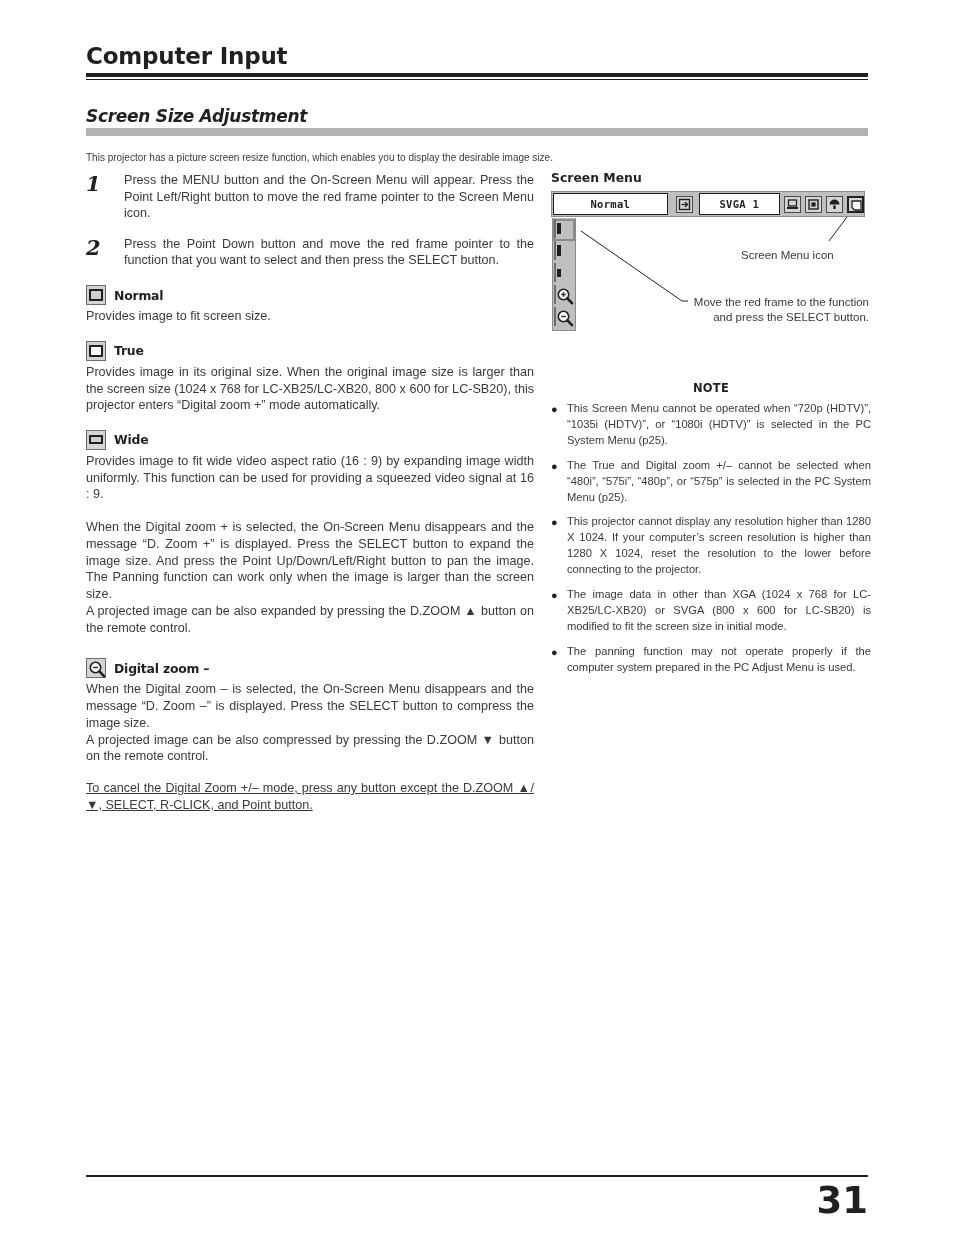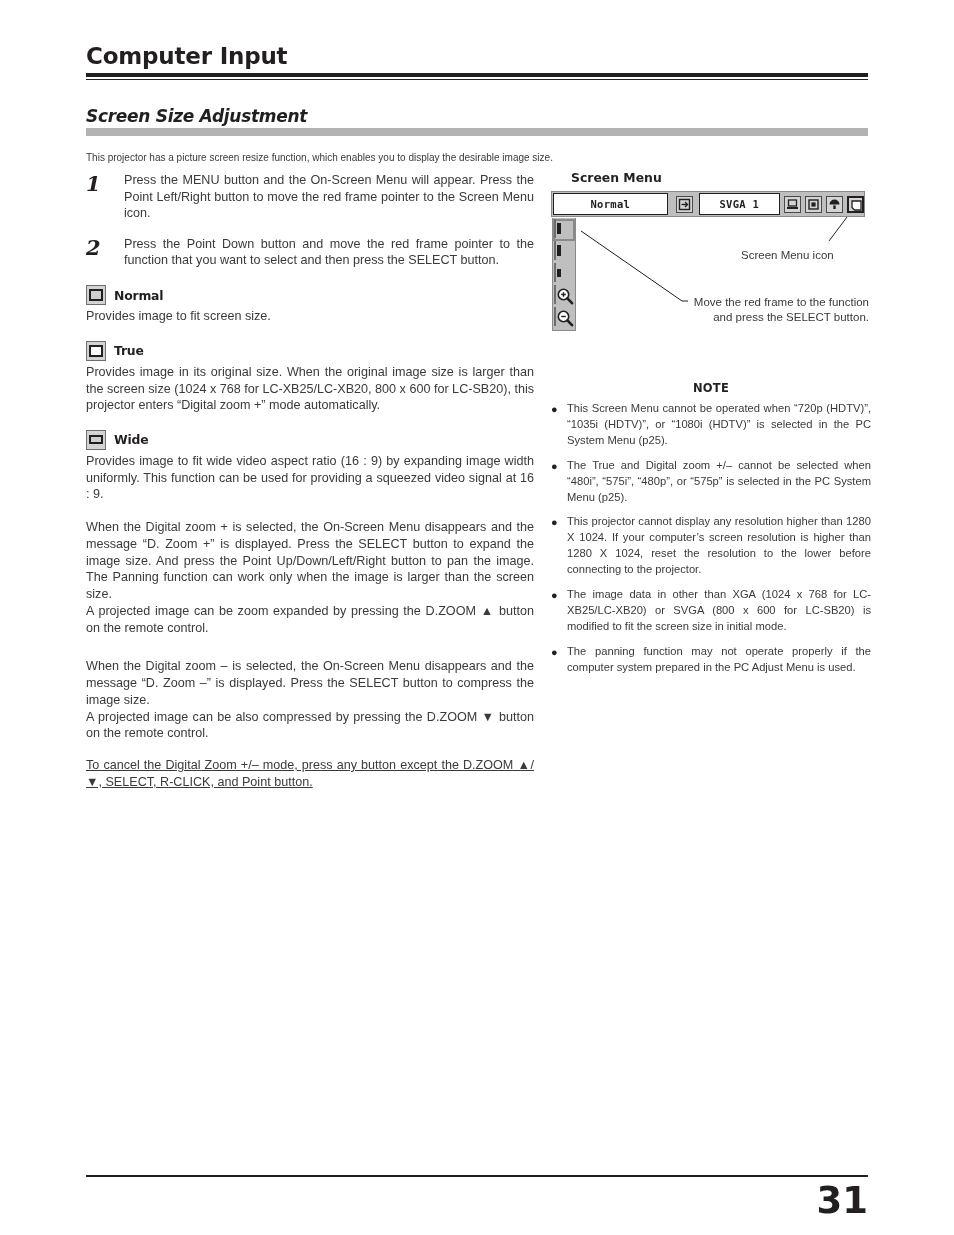--- a/index.html
+++ b/index.html
@@ -196,7 +196,6 @@
     font-family: "DejaVu Sans", sans-serif;
     color: #231f20;
     margin-bottom: 6px;
-    margin-left: 20px;
   }
   .menu-bar {
     position: relative;

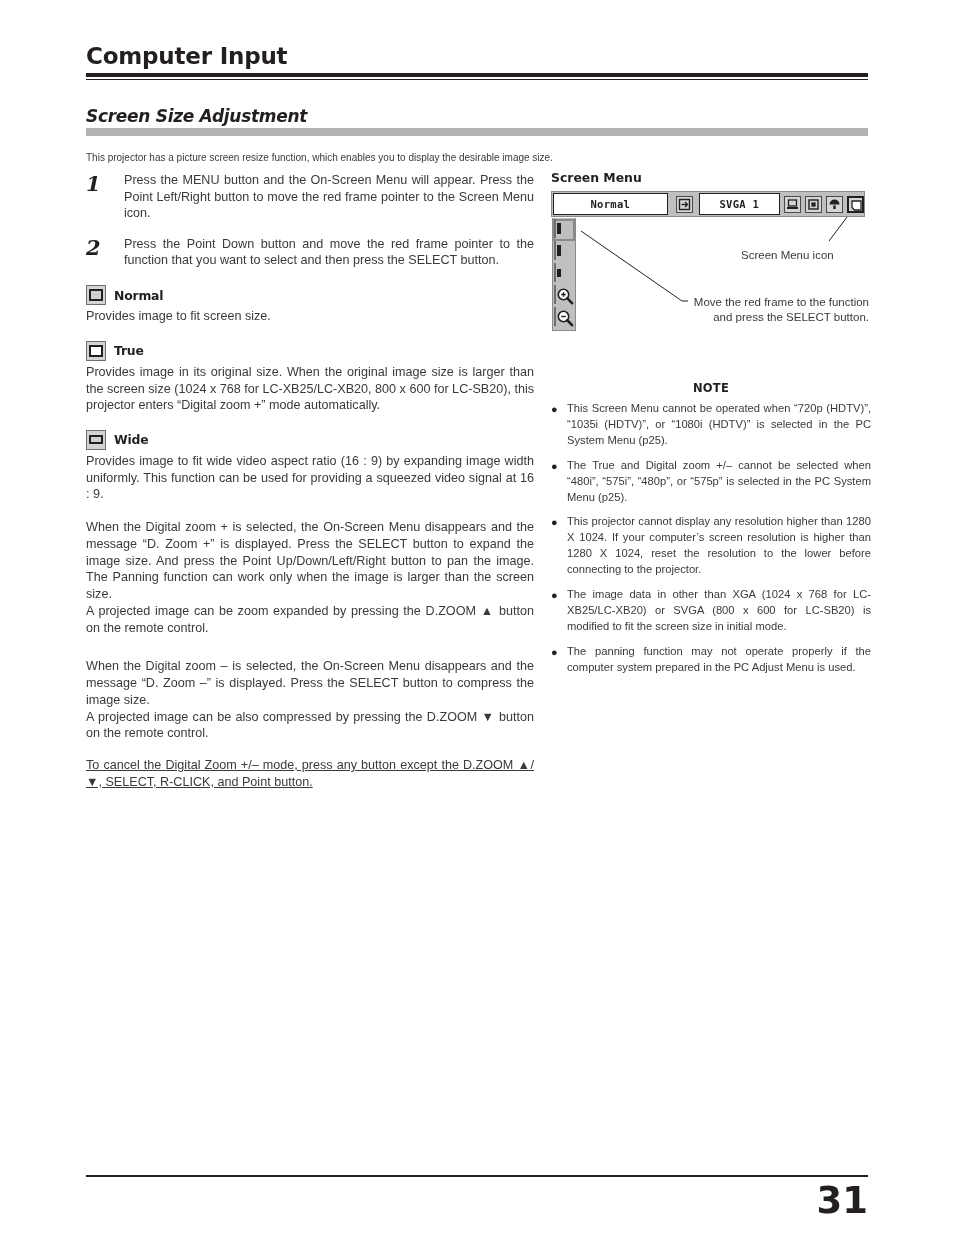--- a/index.html
+++ b/index.html
@@ -386,7 +386,7 @@
   <div class="feature">
     <div class="feature-body">
       <p>When the Digital zoom + is selected, the On-Screen Menu disappears and the message “D. Zoom +” is displayed.  Press the SELECT button to expand the image size.   And press the Point Up/Down/Left/Right button to pan the image.  The Panning function can work only when the image is larger than the screen size.</p>
-      <p>A projected image can be zoom expanded by pressing the D.ZOOM ▲ button on the remote control.</p>
+      <p>A projected image can be also expanded by pressing the D.ZOOM ▲ button on the remote control.</p>
     </div>
   </div>
 

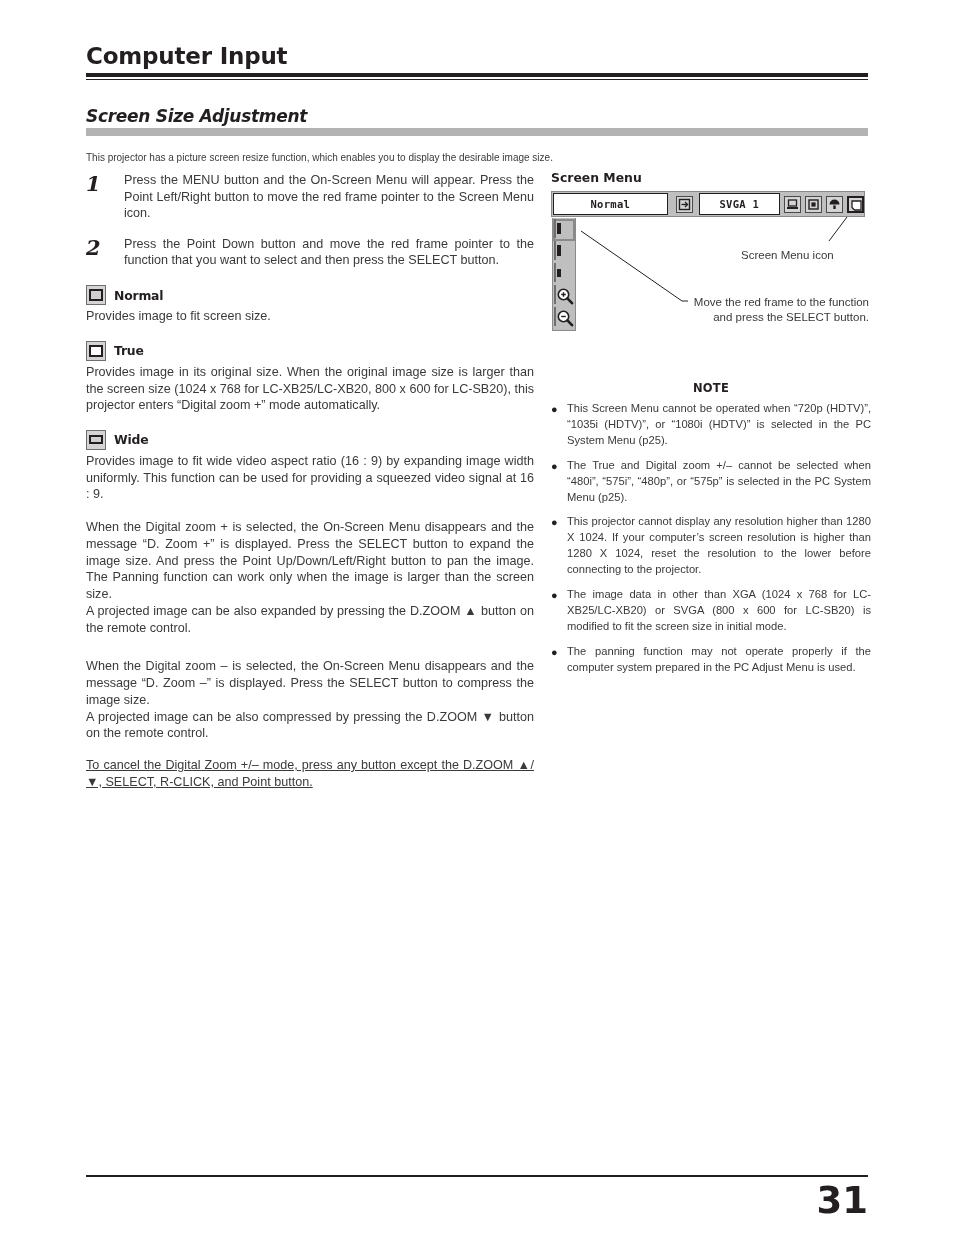--- a/index.html
+++ b/index.html
@@ -391,6 +391,16 @@
   </div>
 
   <div class="feature" style="margin-top:22px;">
+    <div class="feature-head">
+      <span class="sicon ic-mag">
+        <svg width="18" height="18" viewBox="0 0 18 18">
+          <circle cx="7.5" cy="7.5" r="5.2" fill="#ffffff" stroke="#231f20" stroke-width="1.6"></circle>
+          <path d="M5.2 7.5 H9.8" stroke="#231f20" stroke-width="1.4"></path>
+          <path d="M11.4 11.4 L16 16.2" stroke="#231f20" stroke-width="2.6" stroke-linecap="round"></path>
+        </svg>
+      </span>
+      <span class="feature-name">Digital zoom –</span>
+    </div>
     <div class="feature-body">
       <p>When the Digital zoom – is selected, the On-Screen Menu disappears and the message “D. Zoom –” is displayed.  Press the SELECT button to compress the image size.</p>
       <p>A projected image can be also compressed by pressing the D.ZOOM ▼ button on the remote control.</p>

